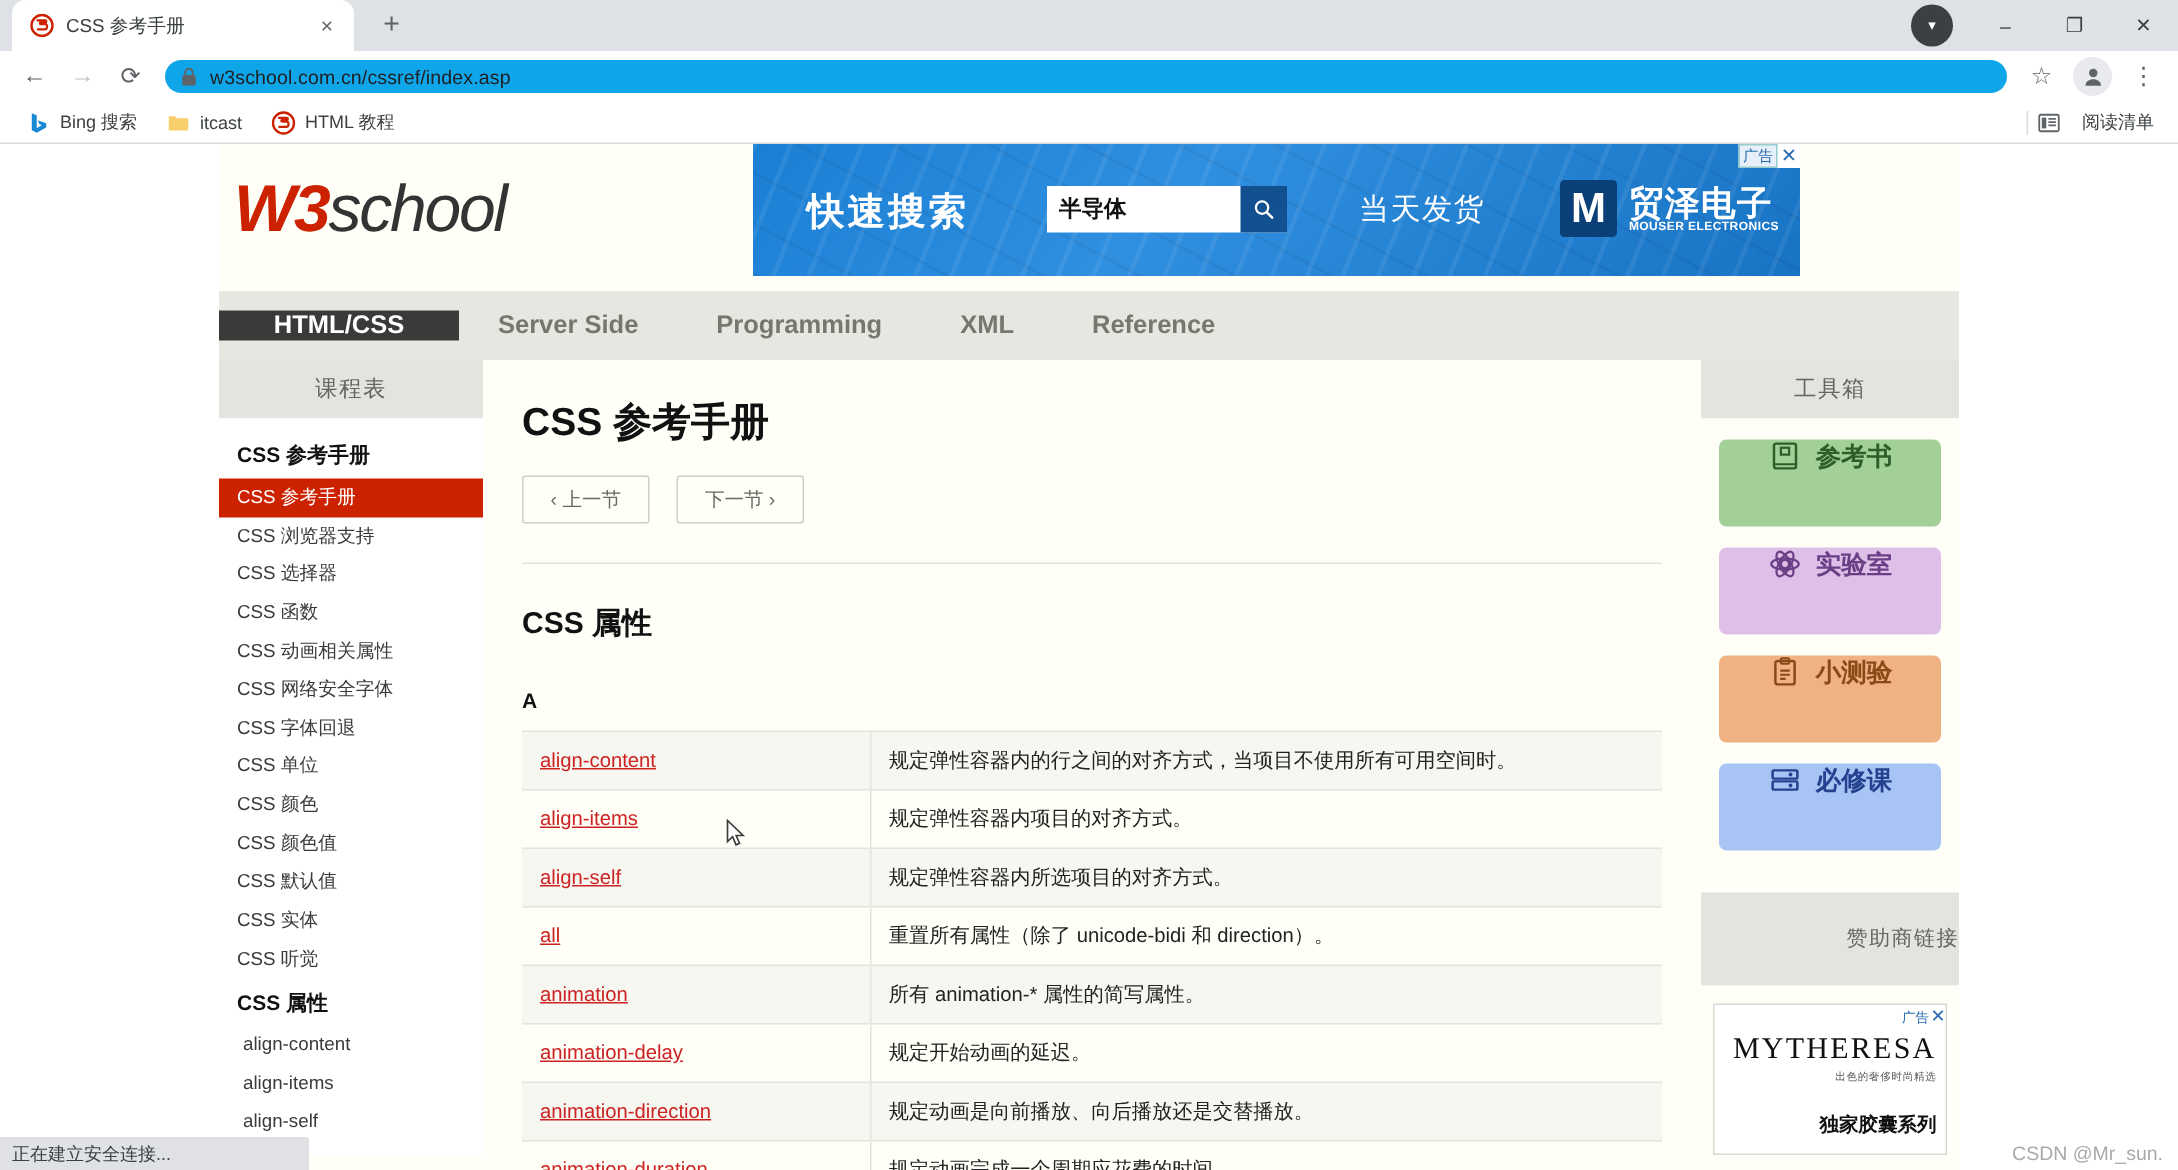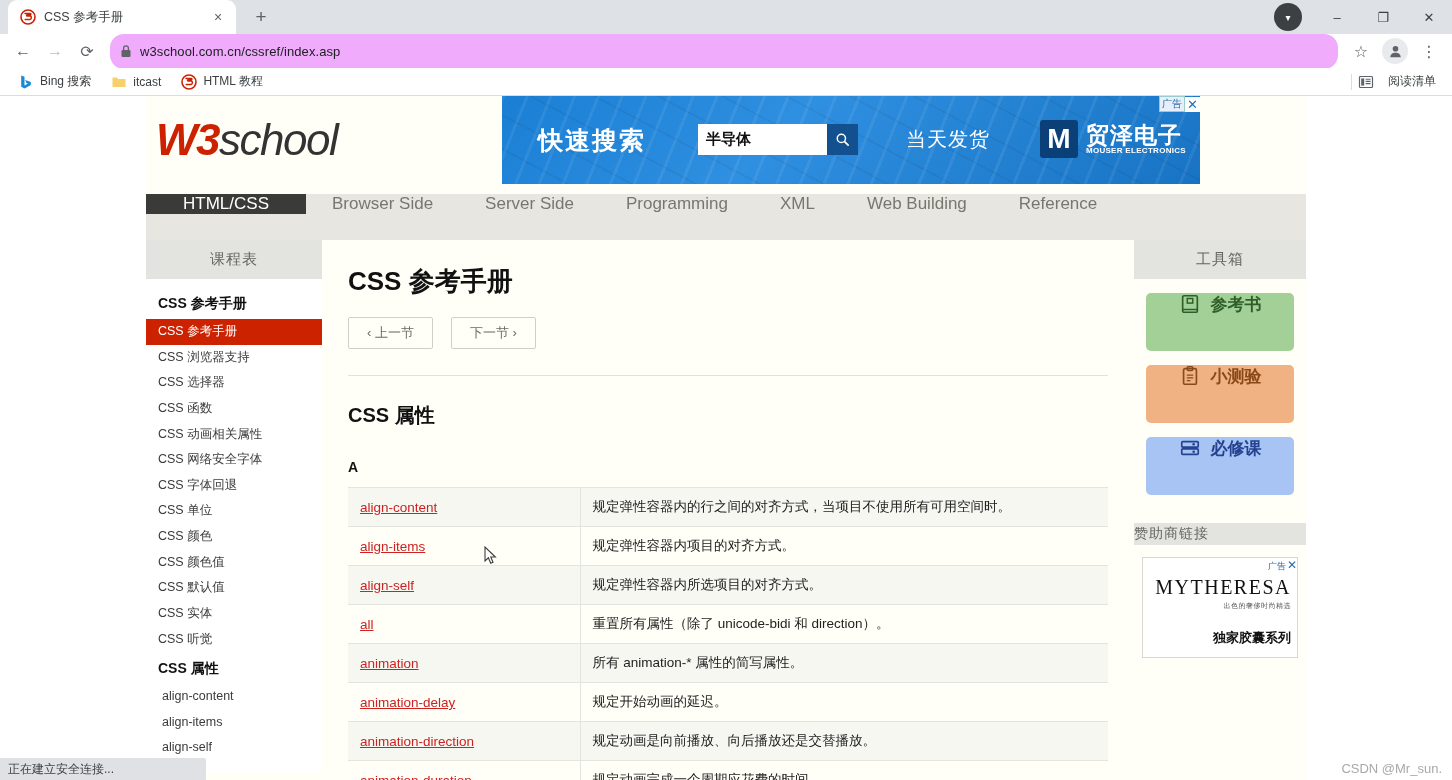--- a/index.html
+++ b/index.html
@@ -62,7 +62,7 @@
   }
   .navbtn.dim { color: #bdc1c6; }
   .omnibox {
-    flex: 1; height: 35px; background: #f0abfc; border-radius: 14px;
+    flex: 1; height: 22px; background: #0ea5e9; border-radius: 14px;
     display: flex; align-items: center; padding: 0 10px; gap: 8px;
     margin: 0 6px;
   }

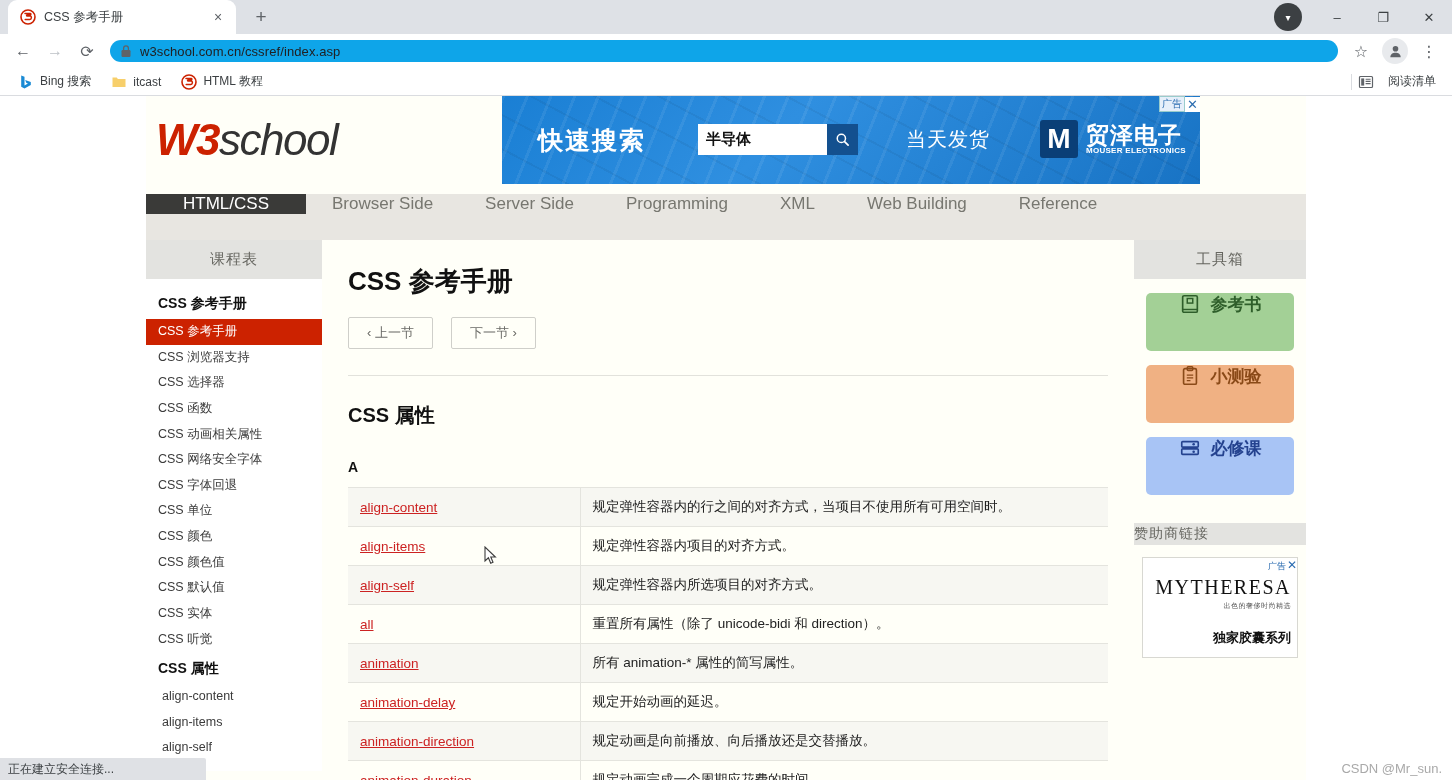--- a/index.html
+++ b/index.html
@@ -159,7 +159,7 @@
   .ad-tag .x { color:#2b6cb0; font-size: 13px; padding: 0 2px; background:#fff;}
 
   .navbar {
-    height: 46px; background: #e8e6e1; display: flex; align-items: flex-start;
+    height: 46px; background: #e8e6e1; display: flex; align-items: center; font-weight: bold;
   }
   .navtab {
     display: flex; align-items: center; justify-content: center;

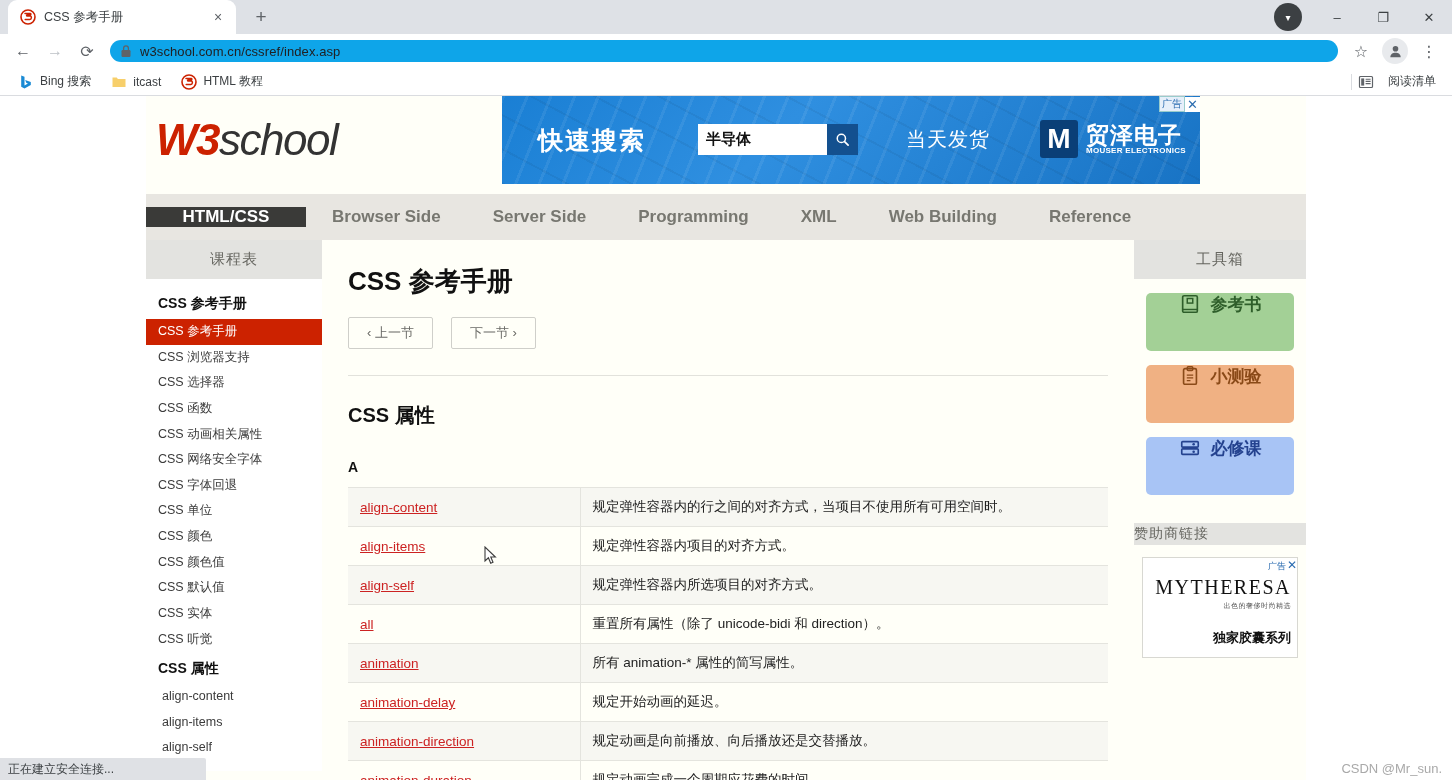--- a/index.html
+++ b/index.html
@@ -361,7 +361,6 @@
 
       <div class="navbar">
         <div class="navtab active">HTML/CSS</div>
-        <div class="navtab">Browser Side</div>
         <div class="navtab">Server Side</div>
         <div class="navtab">Programming</div>
         <div class="navtab">XML</div>

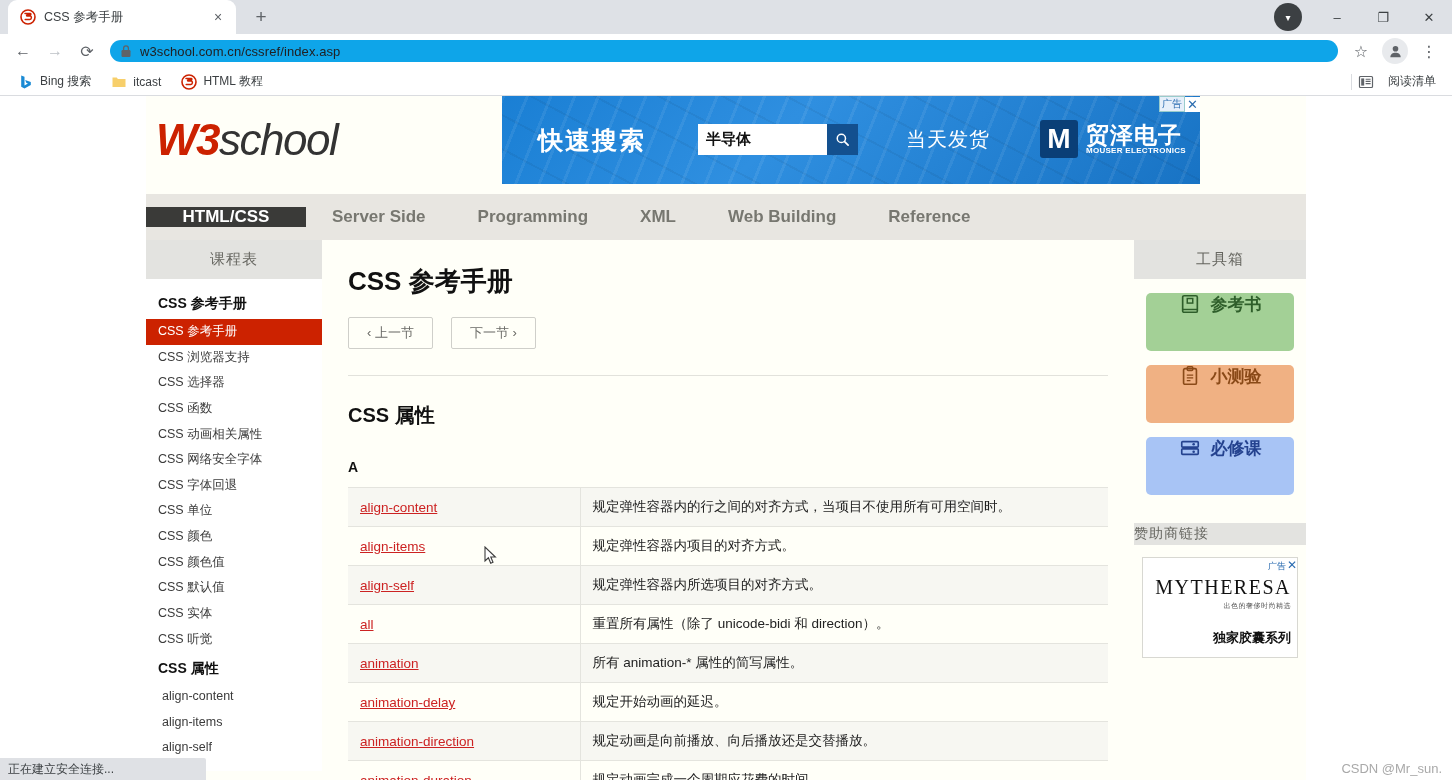--- a/index.html
+++ b/index.html
@@ -364,7 +364,6 @@
         <div class="navtab">Server Side</div>
         <div class="navtab">Programming</div>
         <div class="navtab">XML</div>
-        <div class="navtab">Web Building</div>
         <div class="navtab">Reference</div>
       </div>
 

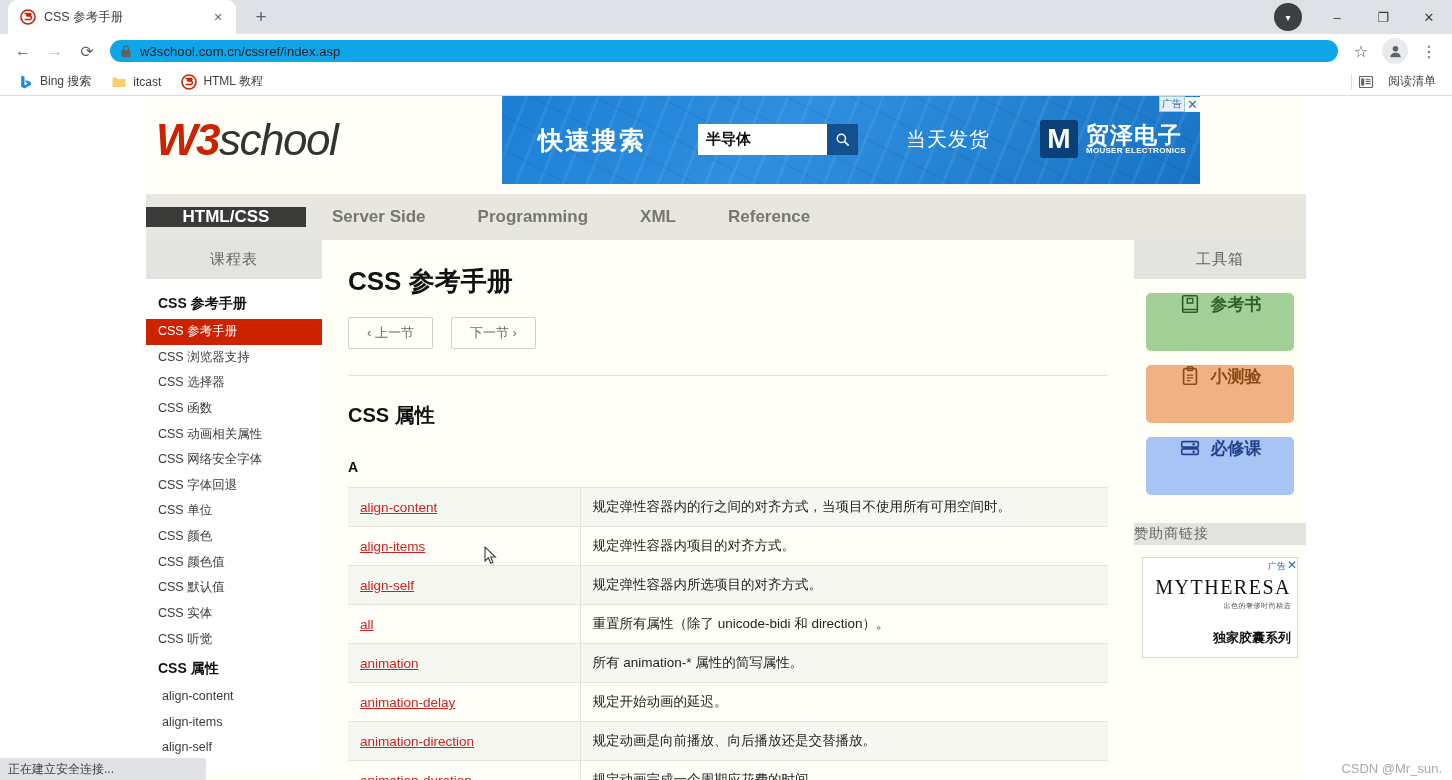--- a/index.html
+++ b/index.html
@@ -454,6 +454,15 @@
               <span>参考书</span>
             </div>
 
+            <div class="toolbtn" style="background:#ddbfe8;color:#6a3f86">
+              <svg class="ti" viewBox="0 0 24 24">
+                <circle cx="12" cy="12" r="3" fill="none" stroke="#6a3f86" stroke-width="1.8"></circle>
+                <ellipse cx="12" cy="12" rx="10" ry="4.2" fill="none" stroke="#6a3f86" stroke-width="1.6"></ellipse>
+                <ellipse cx="12" cy="12" rx="10" ry="4.2" fill="none" stroke="#6a3f86" stroke-width="1.6" transform="rotate(60 12 12)"></ellipse>
+                <ellipse cx="12" cy="12" rx="10" ry="4.2" fill="none" stroke="#6a3f86" stroke-width="1.6" transform="rotate(120 12 12)"></ellipse>
+              </svg>
+              <span>实验室</span>
+            </div>
 
             <div class="toolbtn" style="background:#f0b183;color:#8a4a18">
               <svg class="ti" viewBox="0 0 24 24">

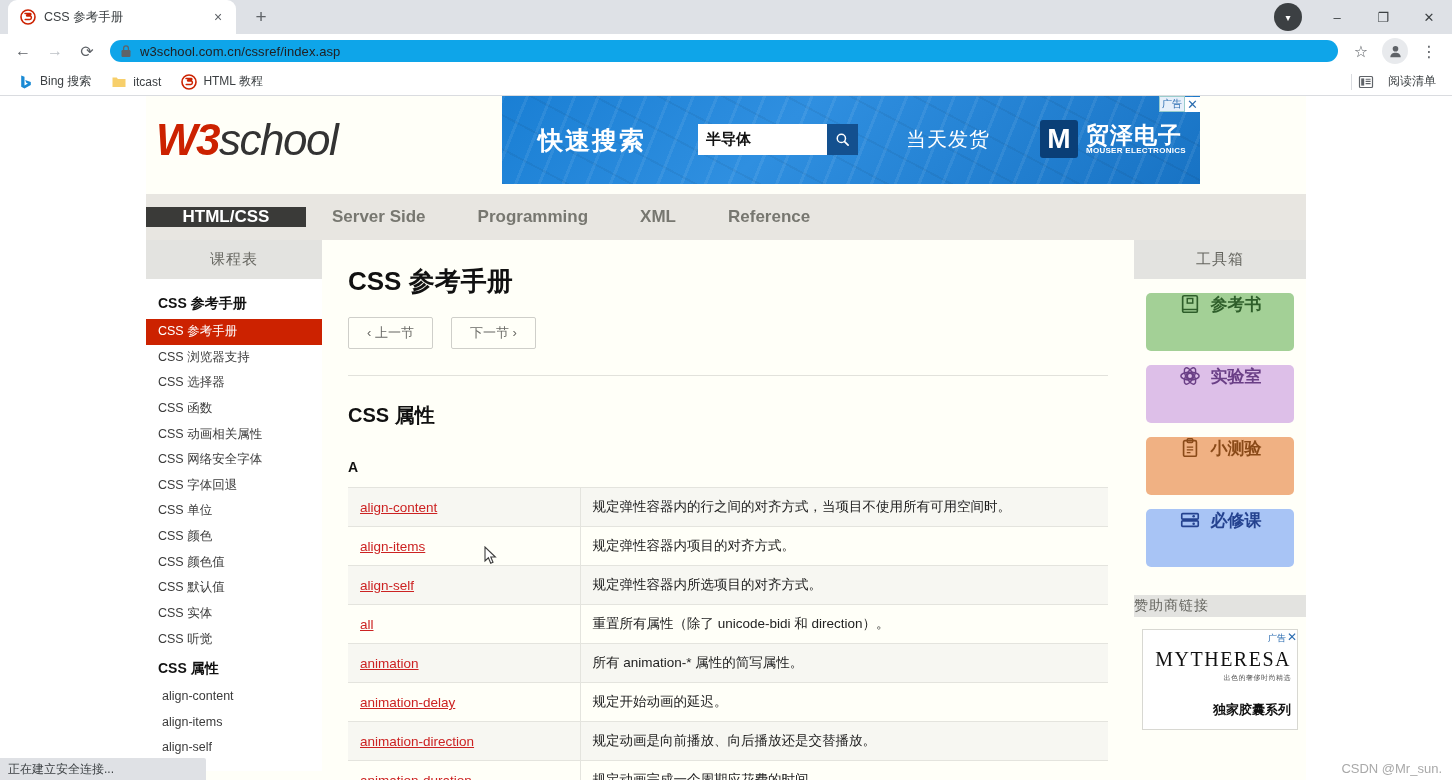--- a/index.html
+++ b/index.html
@@ -219,7 +219,7 @@
   .toolbtn .ti { width: 22px; height: 22px; display:block; }
   .sponsor-head {
     background: #e3e3e0; color: #666660; font-size: 14px;
-    text-align: left; padding: 2px 0; letter-spacing: 1px;
+    text-align: right; padding: 22px 0; letter-spacing: 1px;
   }
   .sponsor-box { background:#fffff8; padding: 12px 8px; }
   .sponsor-ad {

